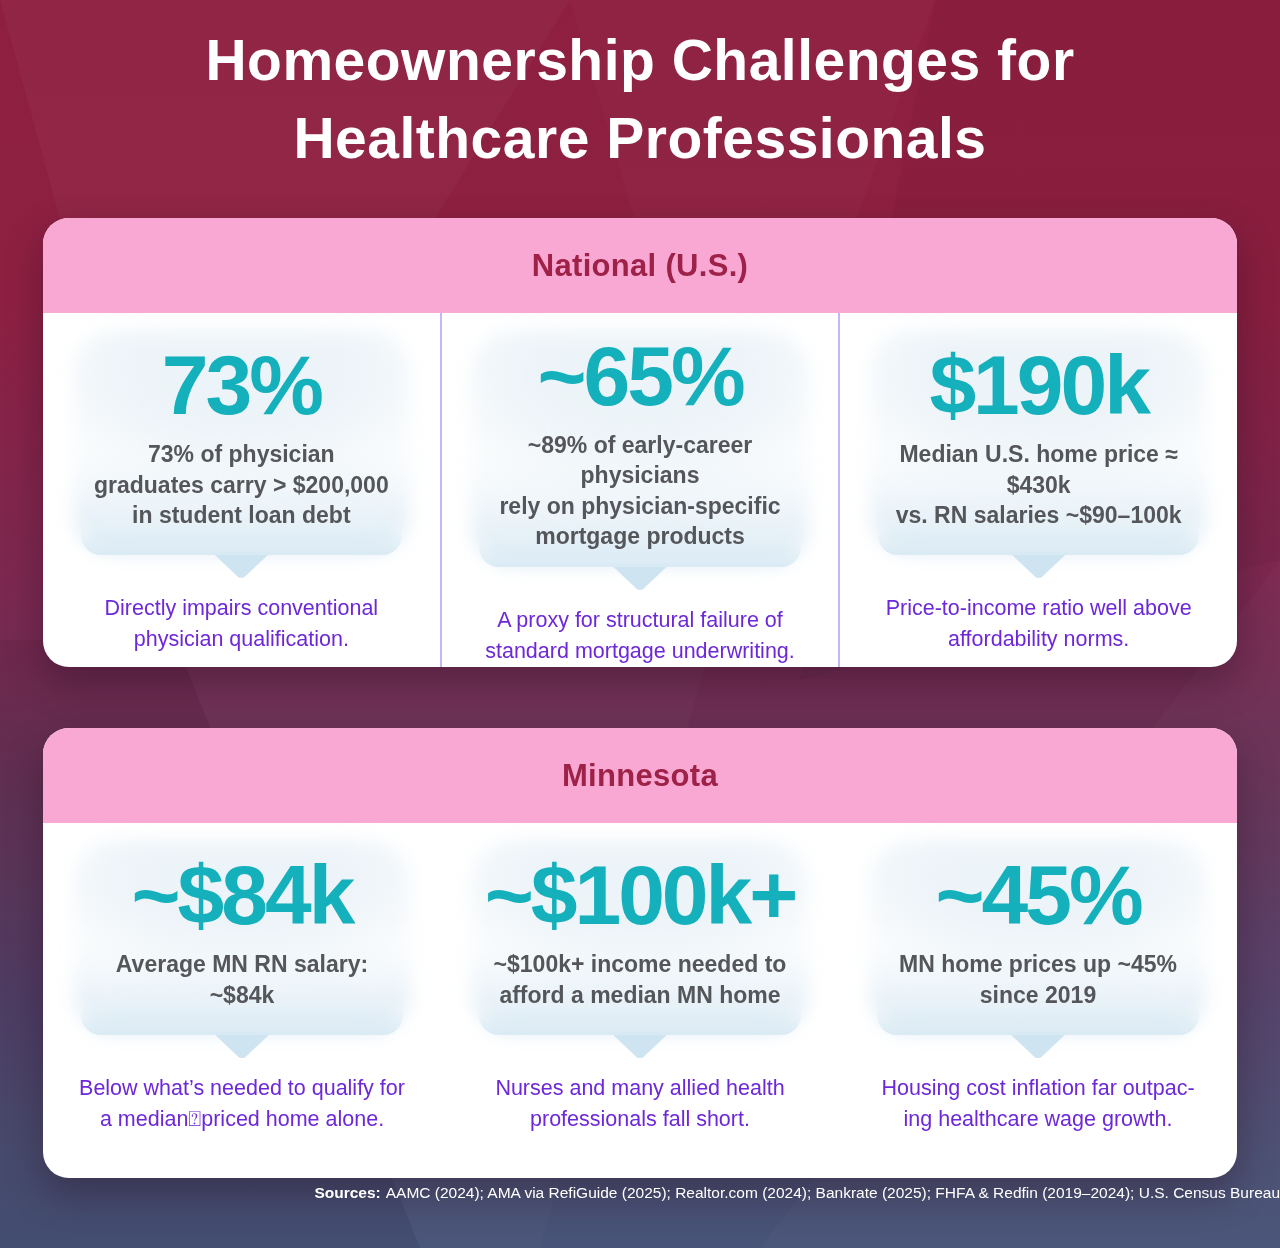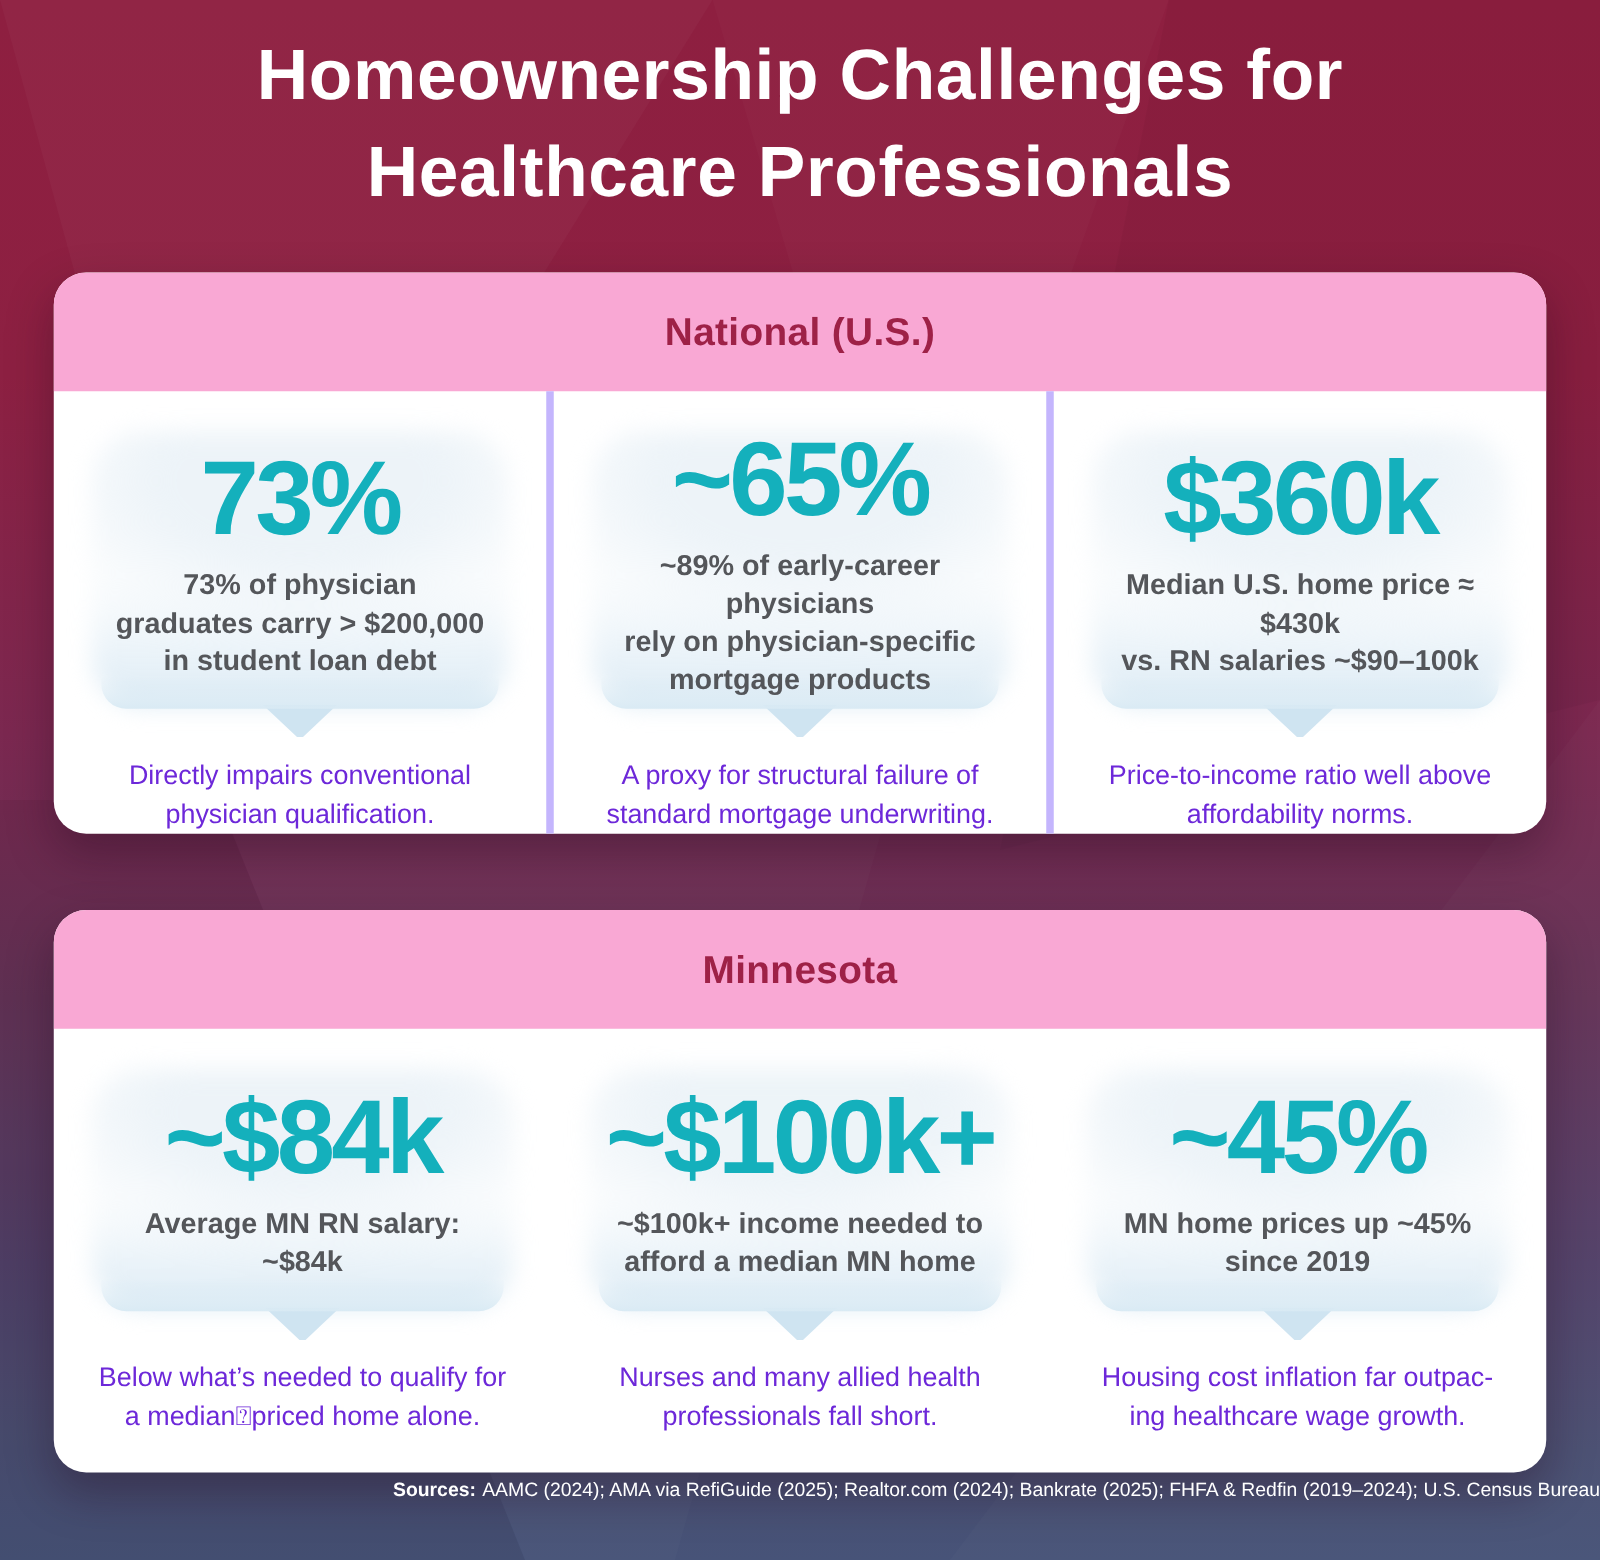--- a/index.html
+++ b/index.html
@@ -18,8 +18,8 @@
   .card-body{display:flex;height:calc(100% - 95px);}
   .col{flex:1 1 0;display:flex;flex-direction:column;align-items:center;text-align:center;position:relative;}
   .national .col + .col{border-left:6px solid #c4b5fd;}
-  .bubble{position:relative;margin-top:30px;width:86%;min-height:196px;display:flex;flex-direction:column;
-    align-items:center;justify-content:center;padding:14px 8px 24px;box-sizing:border-box;}
+  .bubble{position:relative;margin-top:16px;width:86%;min-height:196px;display:flex;flex-direction:column;
+    justify-content:center;padding:14px 8px 24px;box-sizing:border-box;}
   .bubble::before{content:'';position:absolute;inset:2px;border-radius:40px;
     background:
       radial-gradient(95% 80% at 50% 18%, rgba(236,243,248,0.95) 35%, rgba(255,255,255,0) 78%),

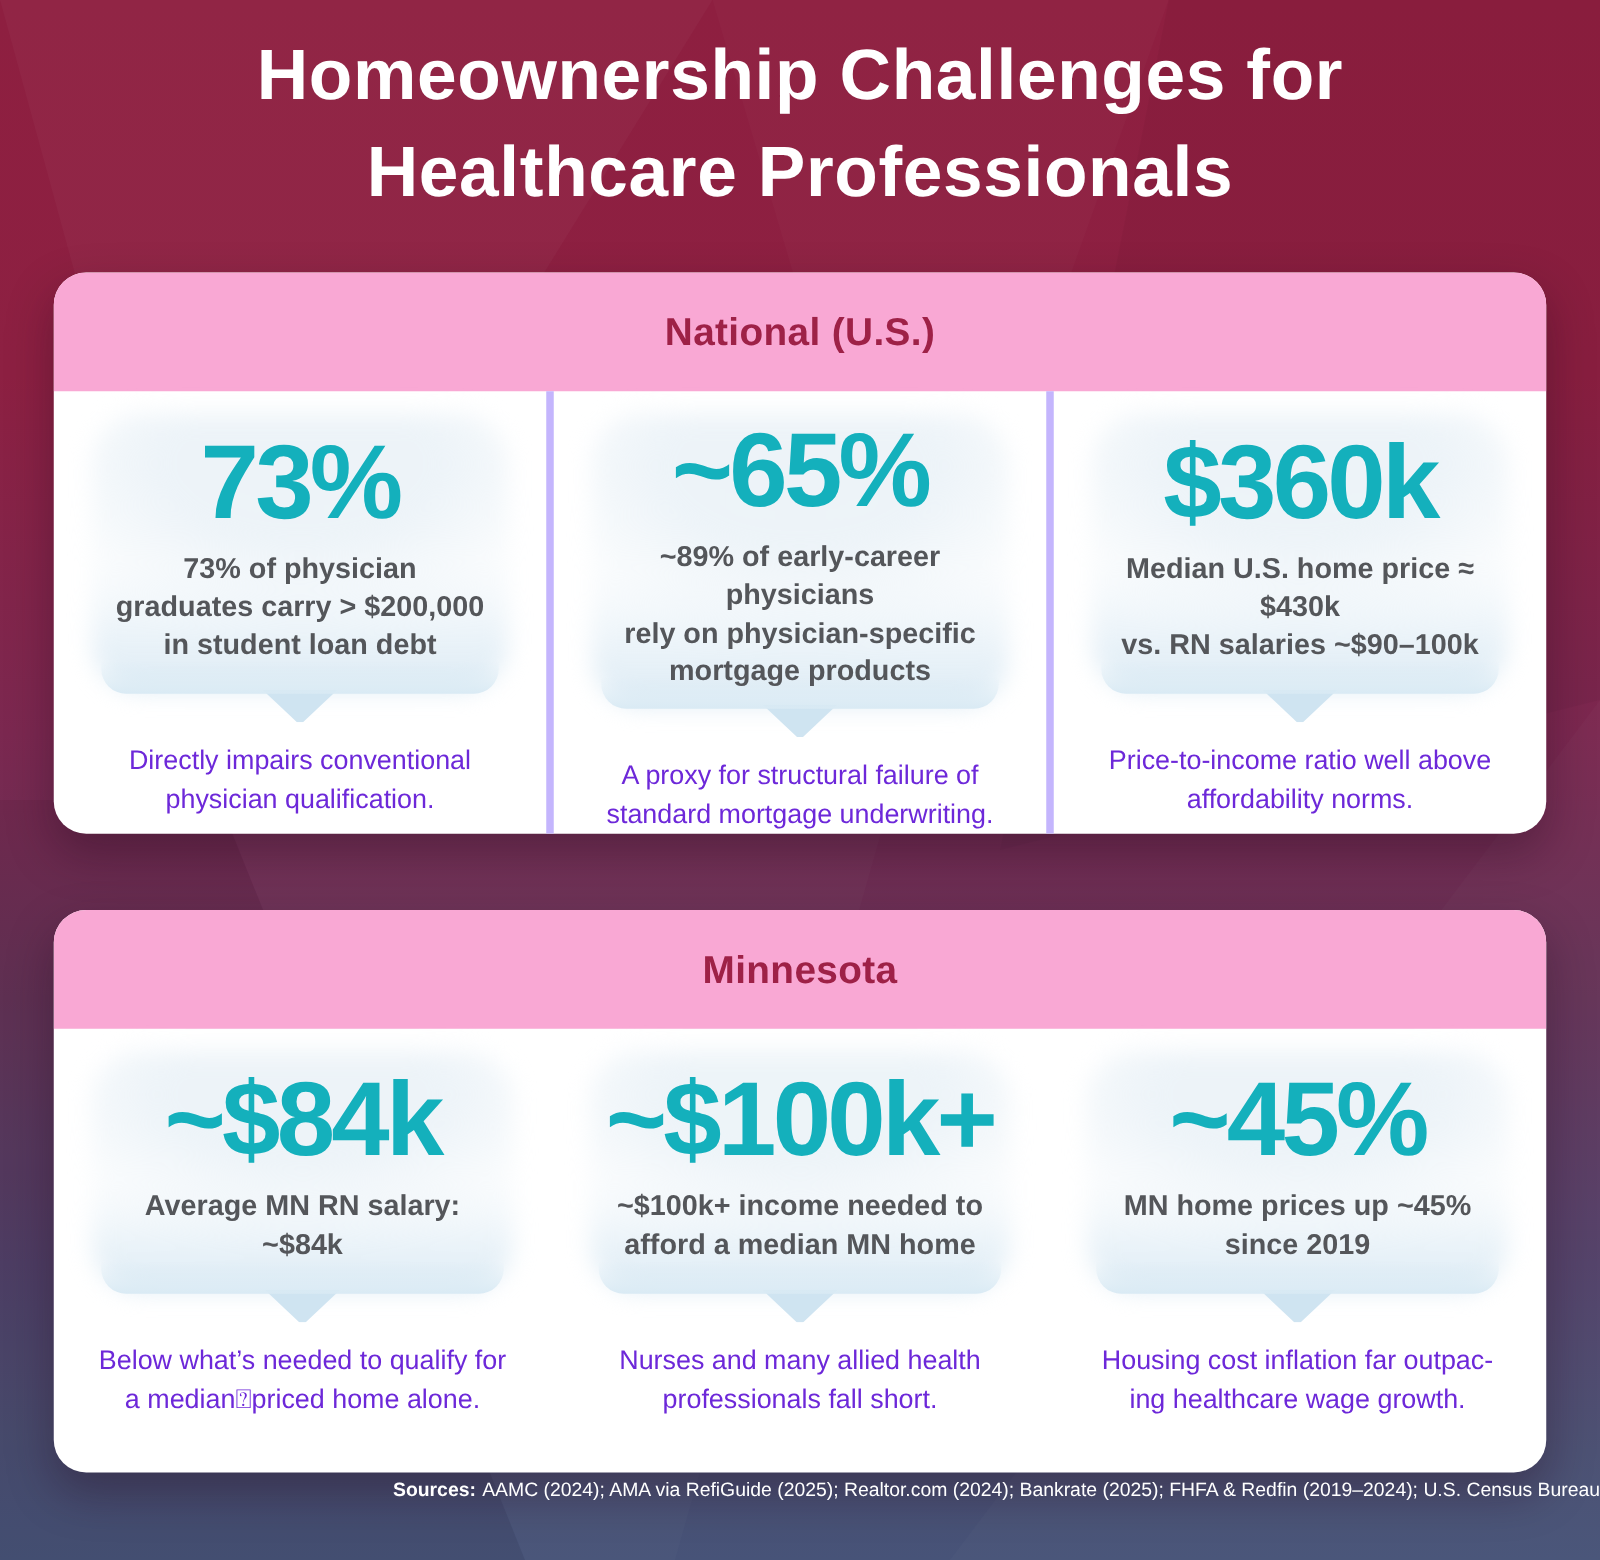--- a/index.html
+++ b/index.html
@@ -17,7 +17,7 @@
   .card-header .section-label{color:#9e2147;font-size:31px;font-weight:700;letter-spacing:0.3px;}
   .card-body{display:flex;height:calc(100% - 95px);}
   .col{flex:1 1 0;display:flex;flex-direction:column;align-items:center;text-align:center;position:relative;}
-  .national .col + .col{border-left:6px solid #c4b5fd;}
+  .national .col + .col{border-left:2px solid #c4b5fd;}
   .bubble{position:relative;margin-top:16px;width:86%;min-height:196px;display:flex;flex-direction:column;
     justify-content:center;padding:14px 8px 24px;box-sizing:border-box;}
   .bubble::before{content:'';position:absolute;inset:2px;border-radius:40px;

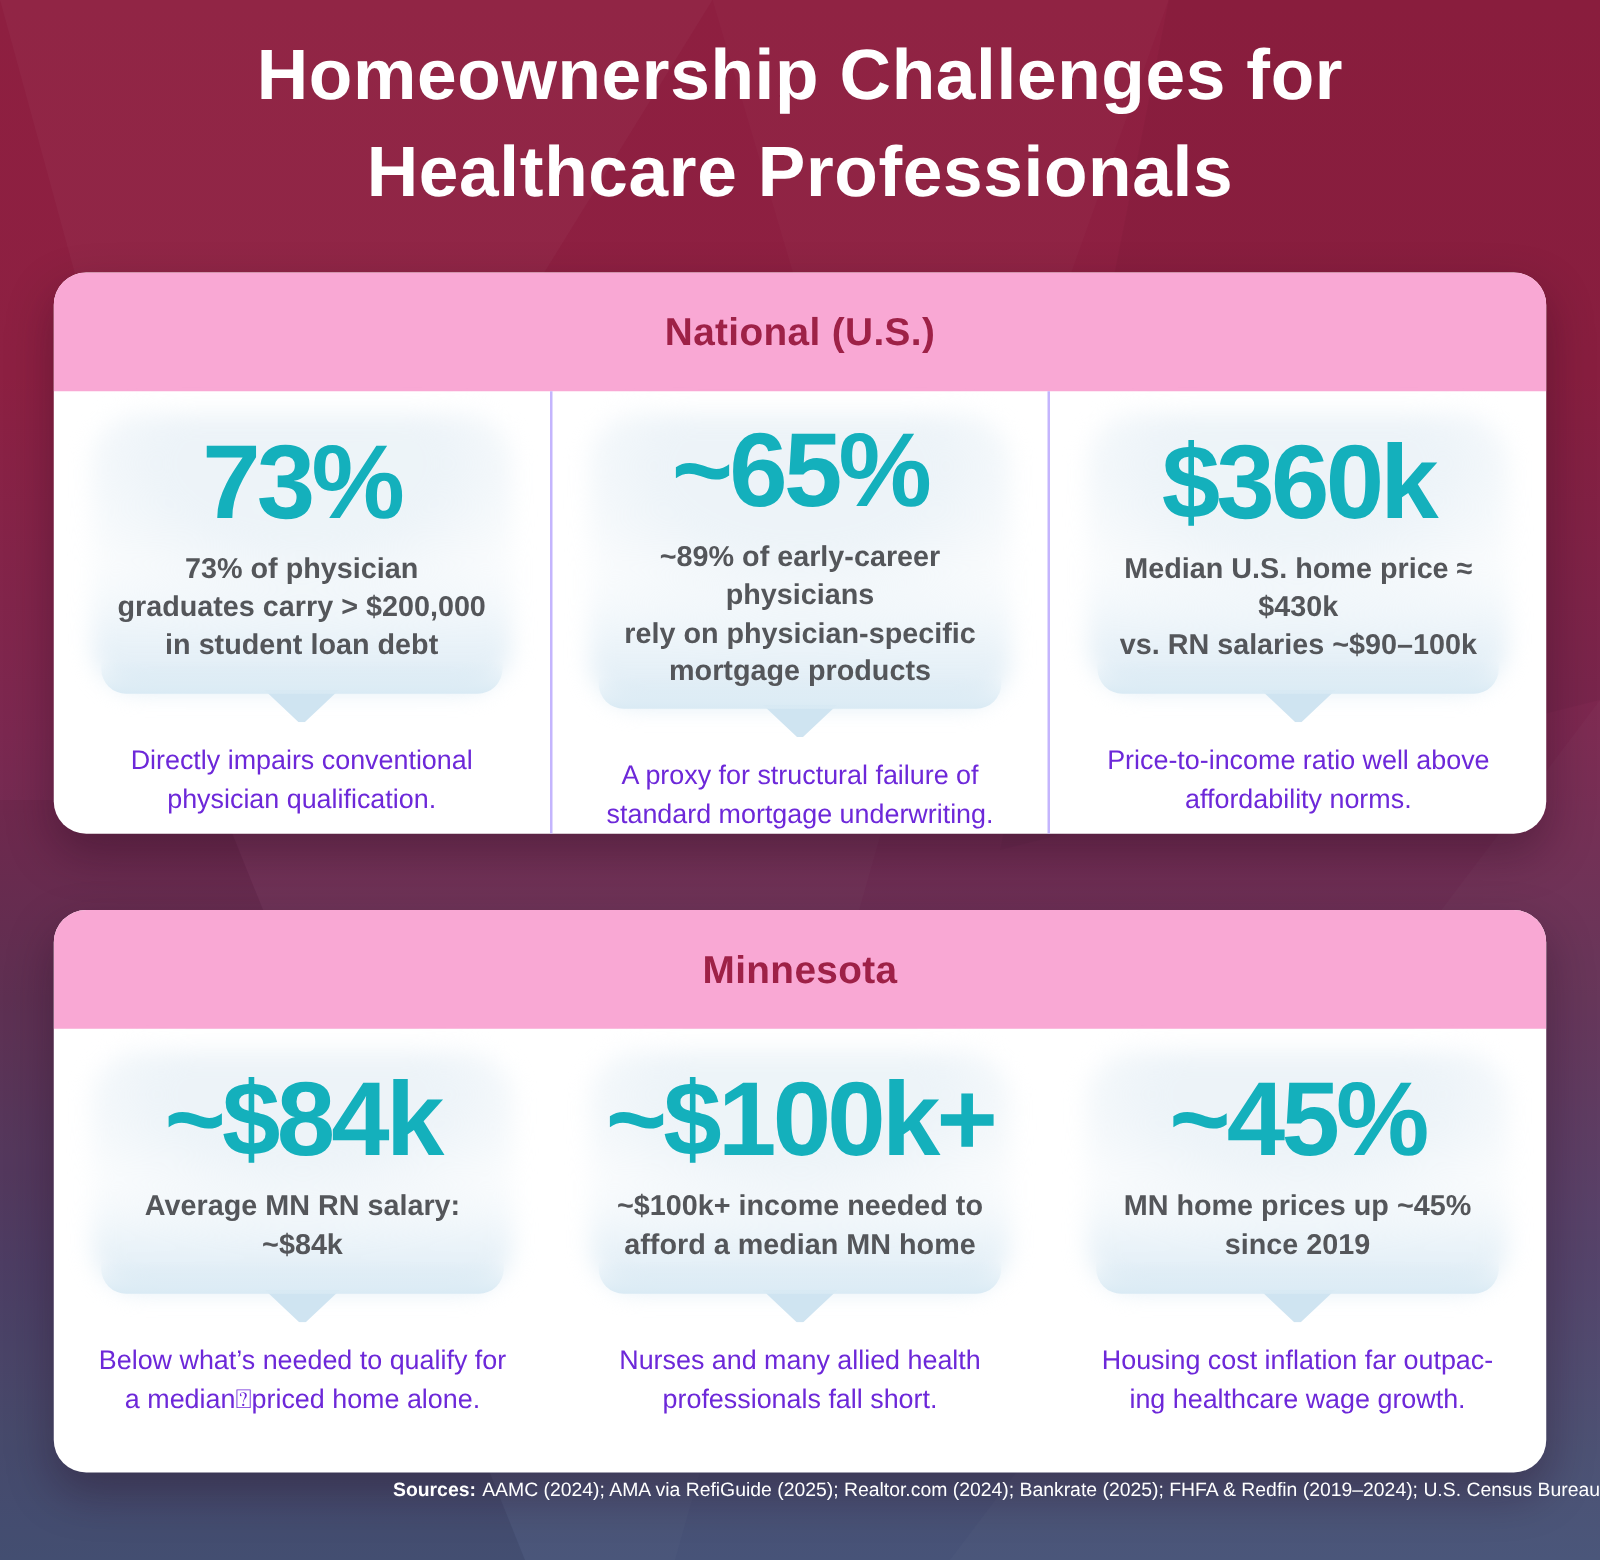--- a/index.html
+++ b/index.html
@@ -95,7 +95,7 @@
 
       <div class="col">
         <div class="bubble">
-          <div class="stat-value">$360k</div>
+          <div class="stat-value">$190k</div>
           <div class="stat-label">
             <div>Median U.S. home price ≈ $430k</div>
             <div>vs. RN salaries ~$90–100k</div>

